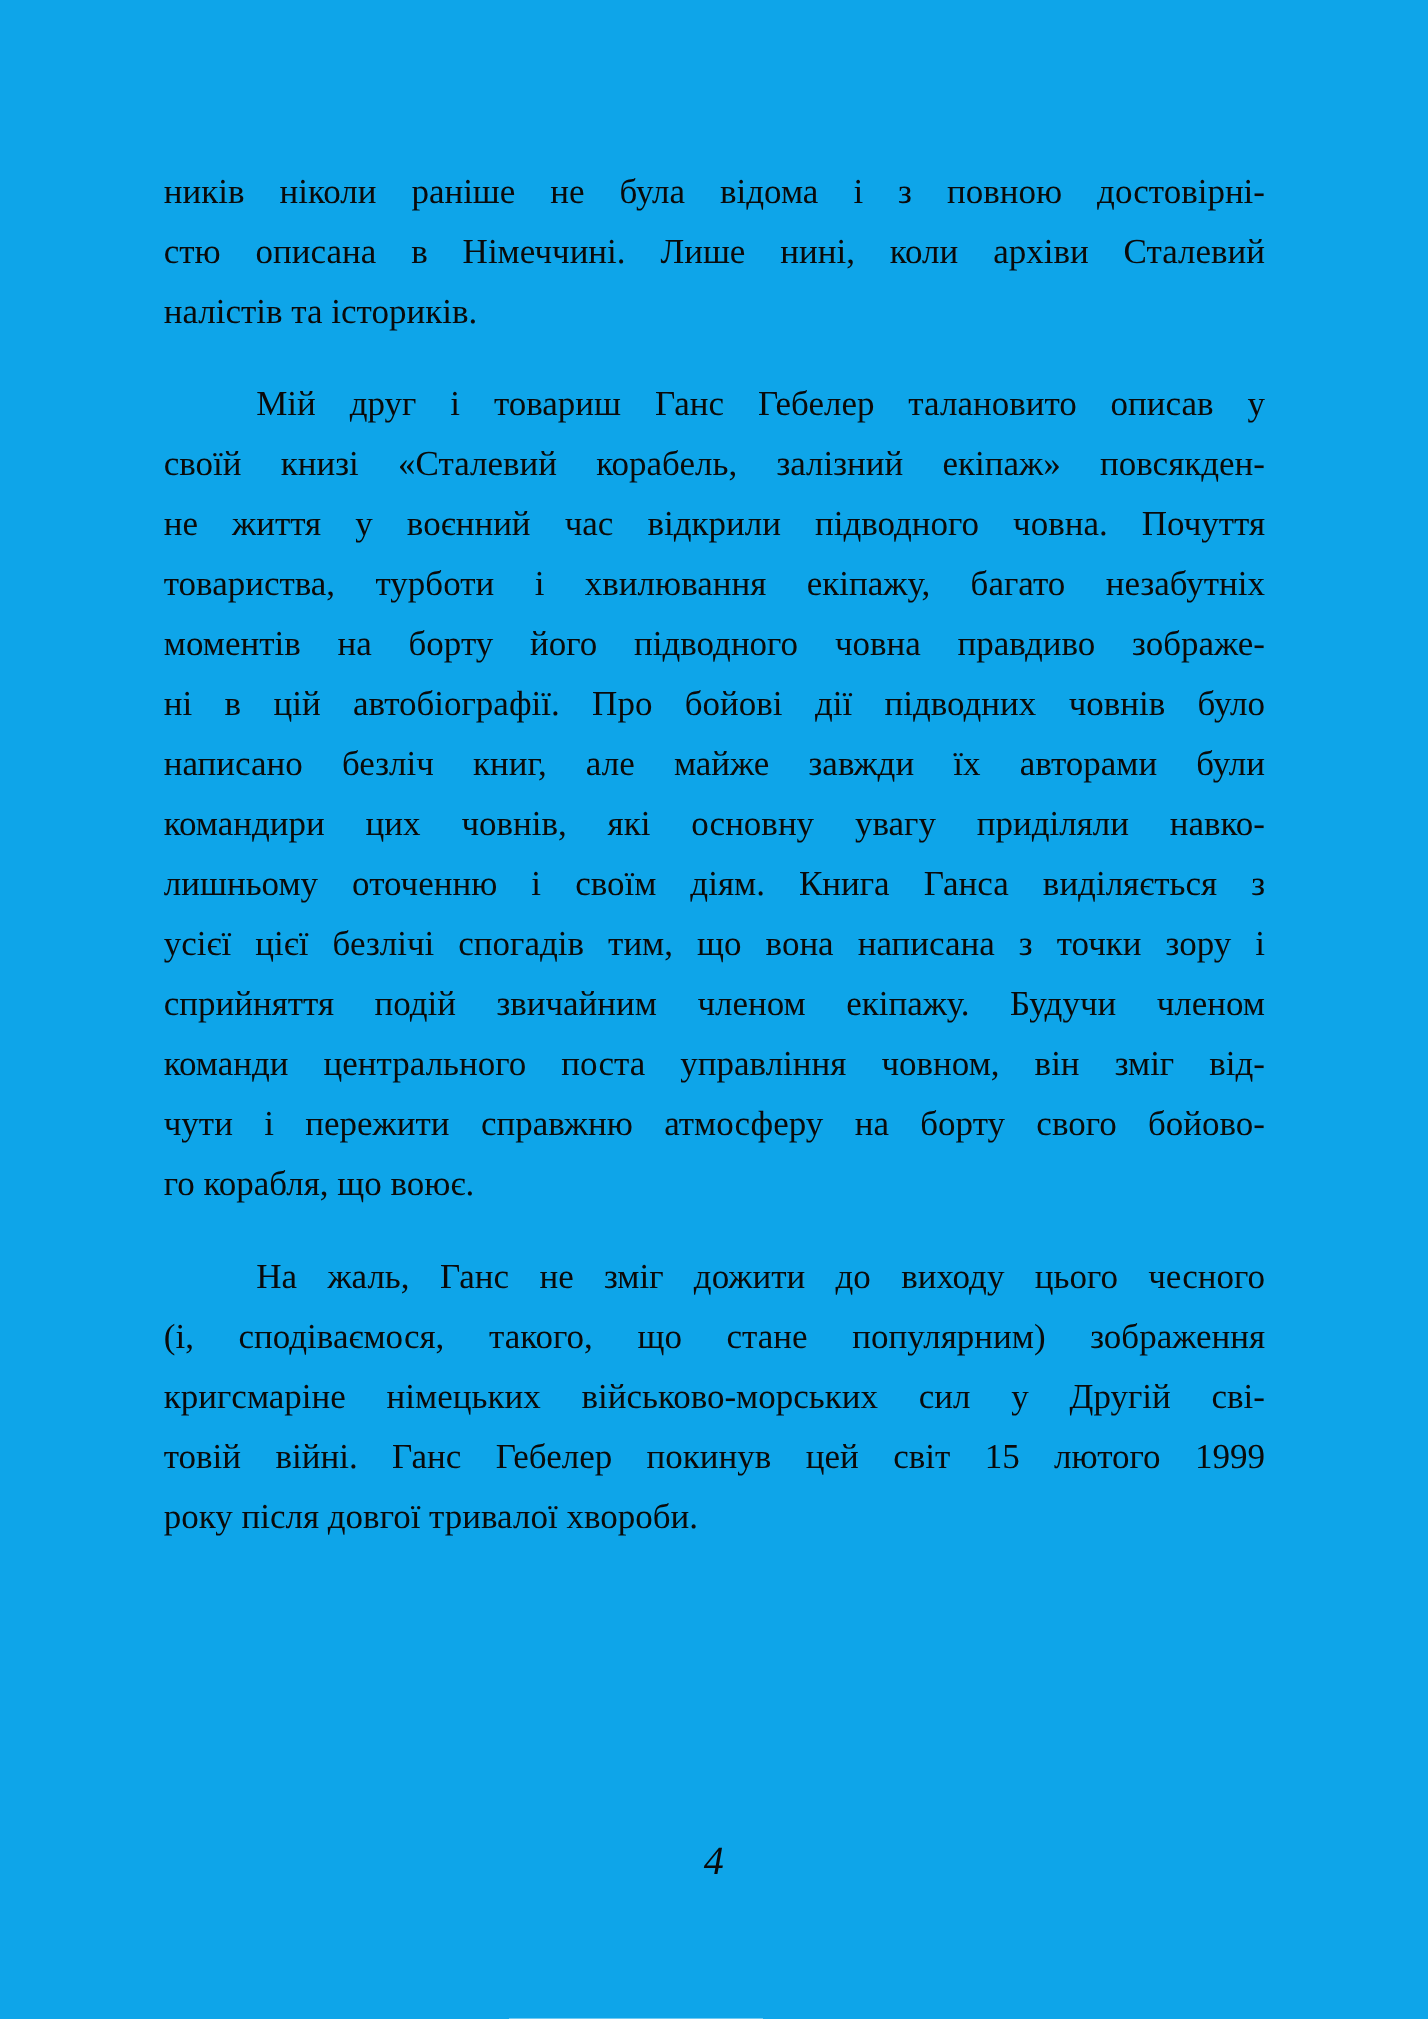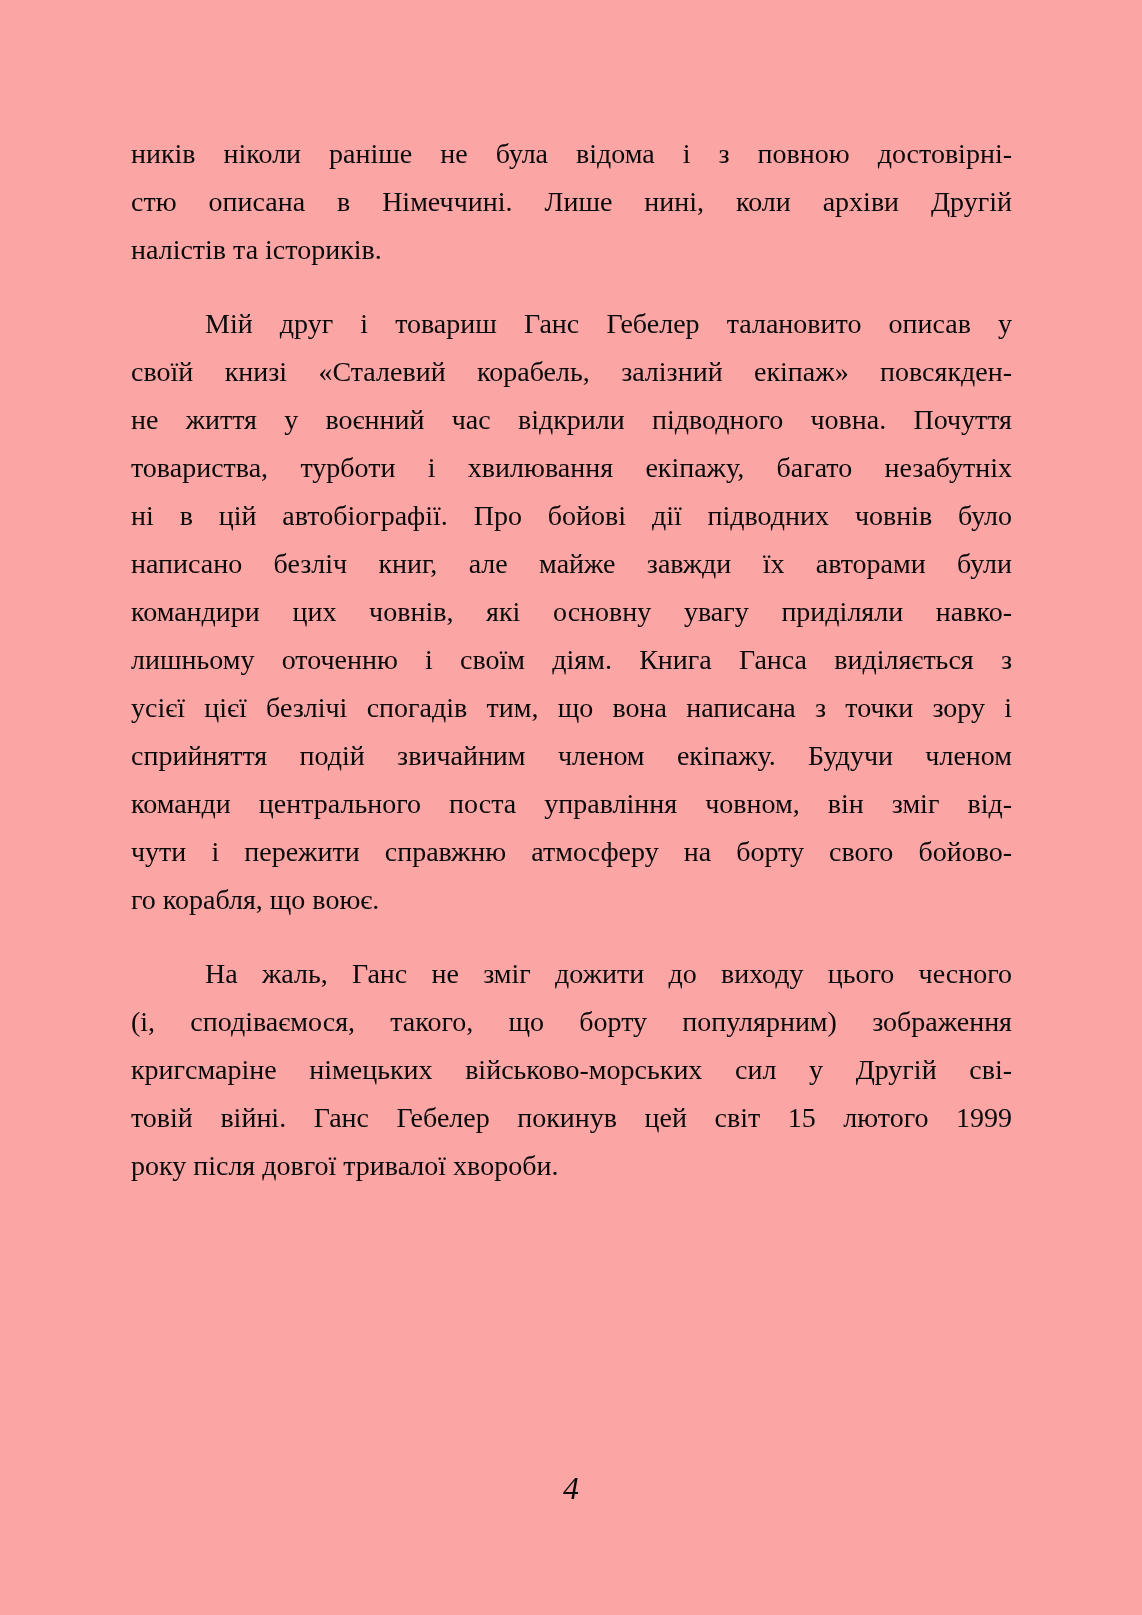--- a/index.html
+++ b/index.html
@@ -11,7 +11,7 @@
     position: relative;
     width: 1142px;
     height: 1615px;
-    background: #fca5a5;
+    background: #0ea5e9;
     color: #0a0a0a;
     font-family: "Liberation Serif", "DejaVu Serif", serif;
     overflow: hidden;

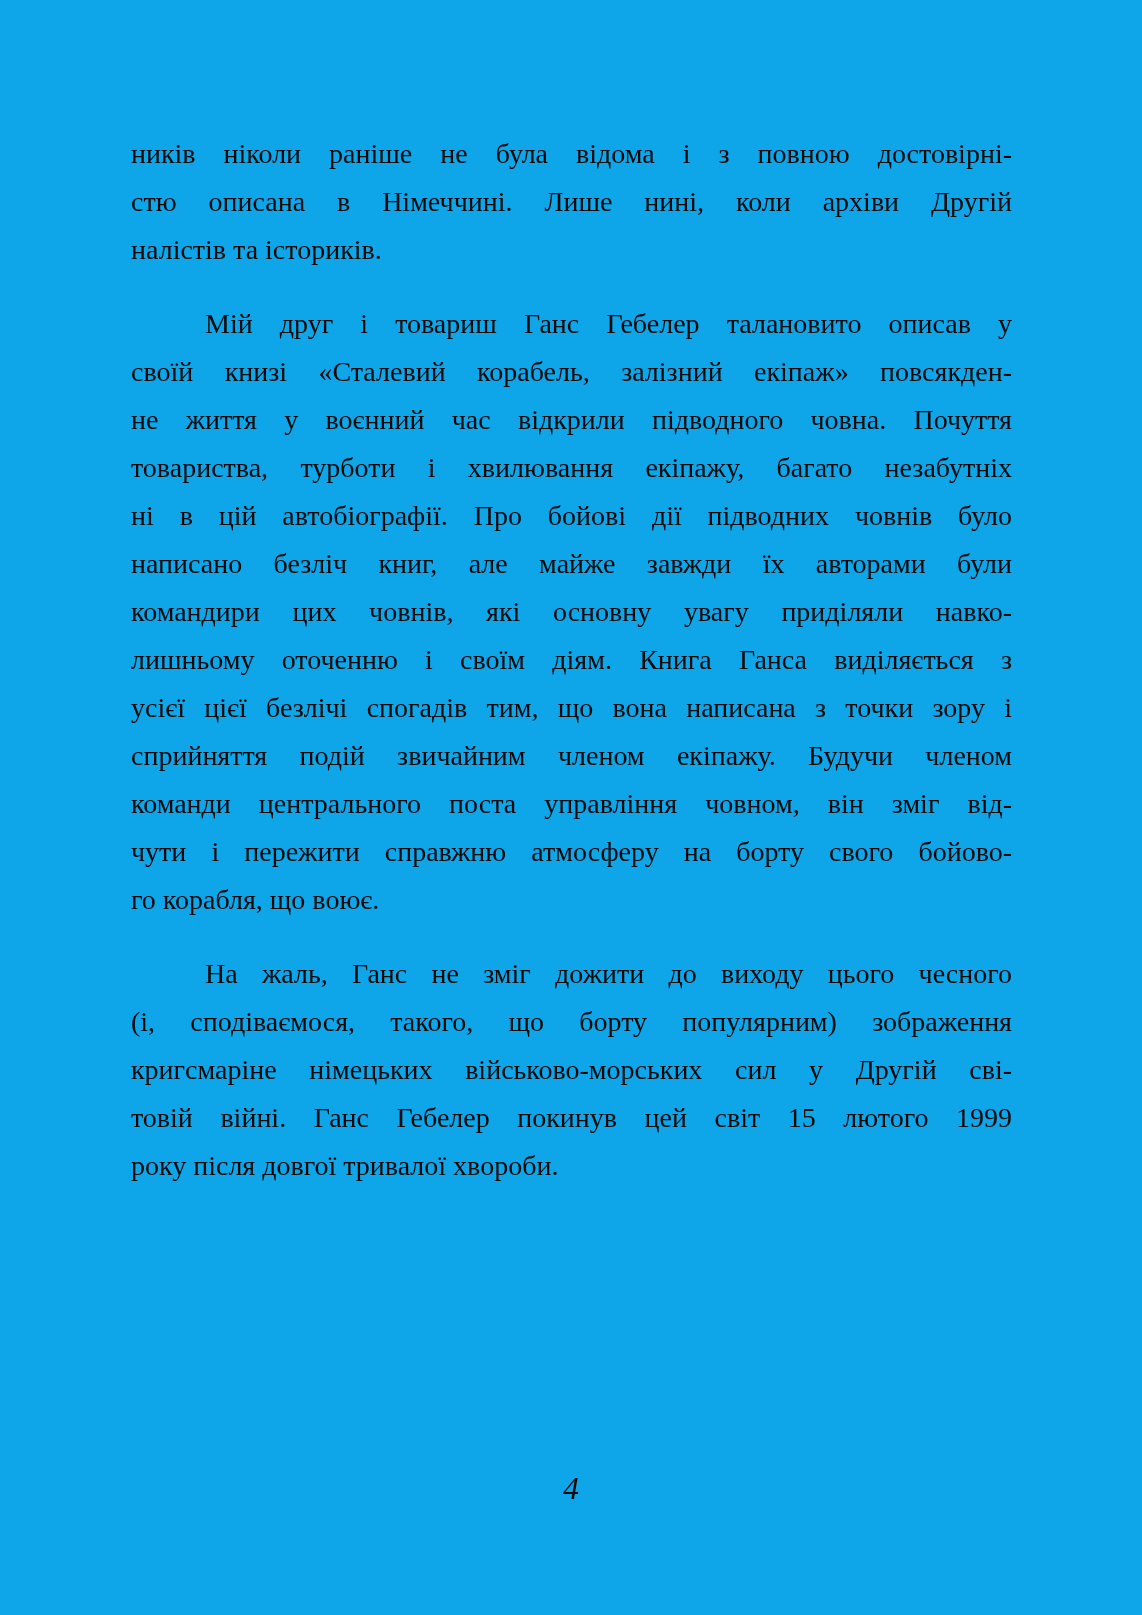--- a/index.html
+++ b/index.html
@@ -57,7 +57,7 @@
   <div class="text-block">
       <div class="paragraph">
         <div class="line">ників ніколи раніше не була відома і з повною достовірні-</div>
-        <div class="line">стю описана в Німеччині. Лише нині, коли архіви Другій</div>
+        <div class="line">стю описана в Німеччині. Лише нині, коли архіви Сталевий</div>
         <div class="line last">налістів та істориків.</div>
       </div>
       <div class="paragraph">

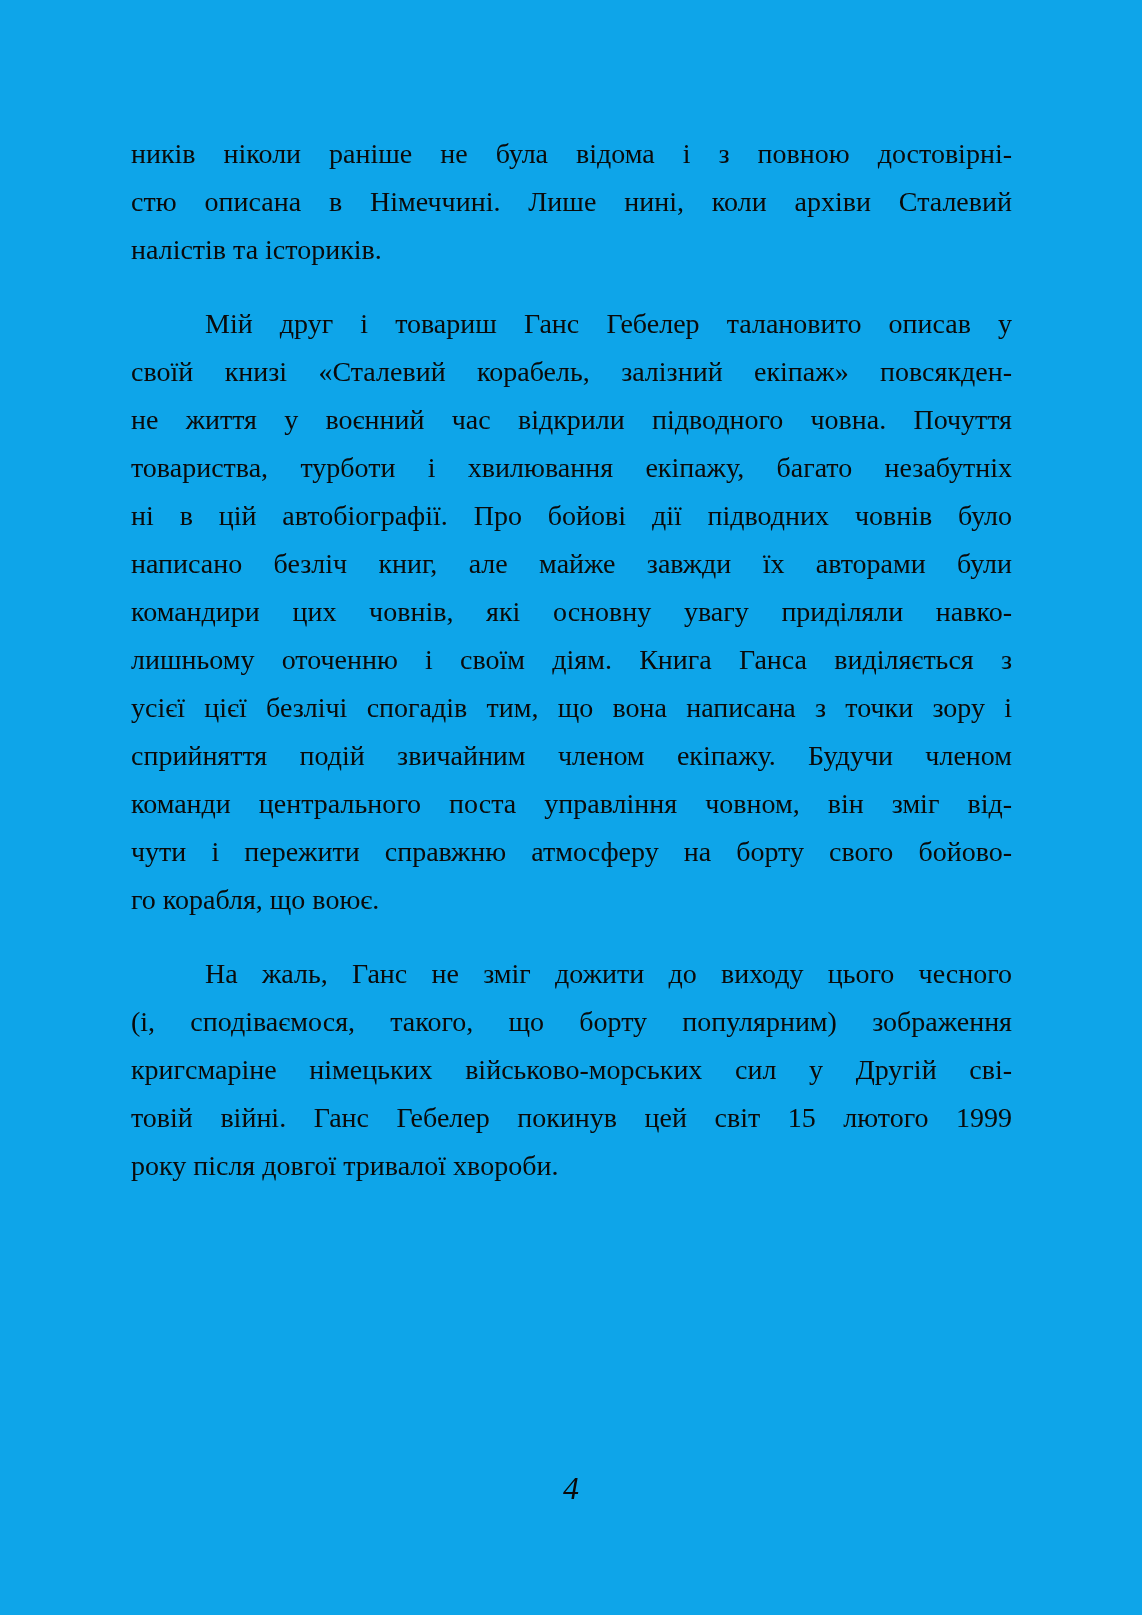--- a/index.html
+++ b/index.html
@@ -65,6 +65,7 @@
         <div class="line">своїй книзі «Сталевий корабель, залізний екіпаж» повсякден-</div>
         <div class="line">не життя у воєнний час відкрили підводного човна. Почуття</div>
         <div class="line">товариства, турботи і хвилювання екіпажу, багато незабутніх</div>
+        <div class="line">моментів на борту його підводного човна правдиво зображе-</div>
         <div class="line">ні в цій автобіографії. Про бойові дії підводних човнів було</div>
         <div class="line">написано безліч книг, але майже завжди їх авторами були</div>
         <div class="line">командири цих човнів, які основну увагу приділяли навко-</div>

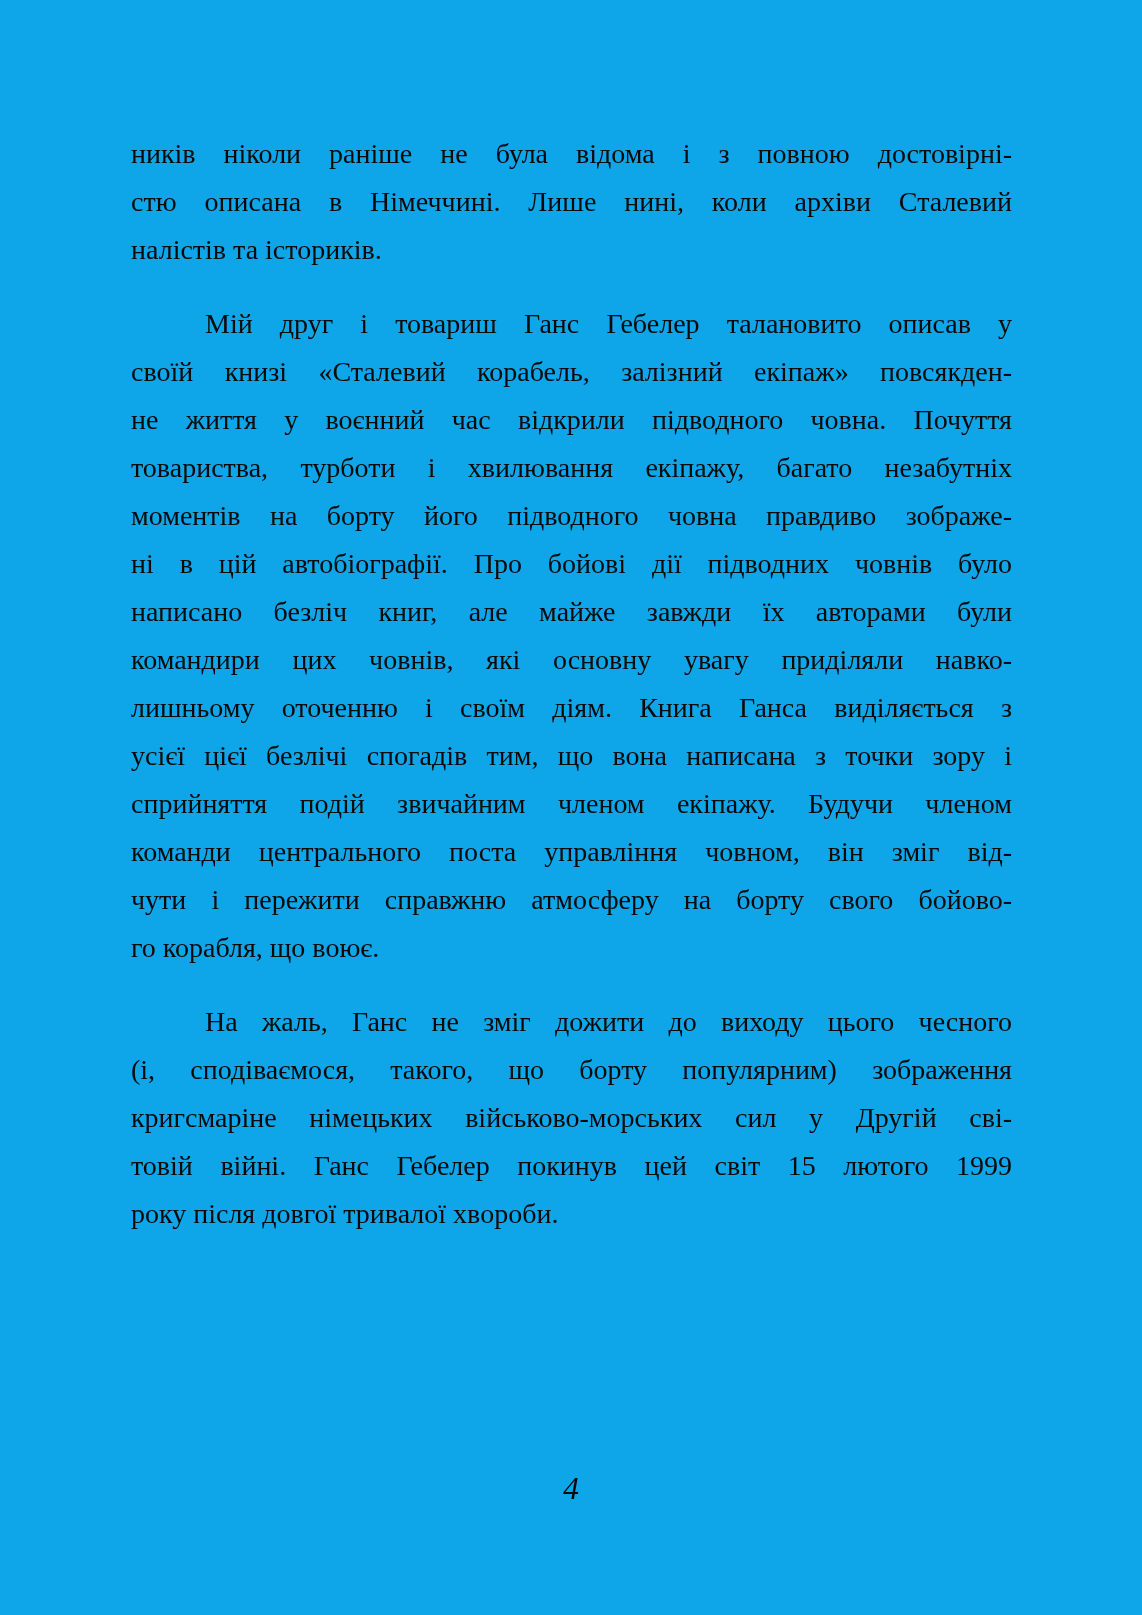--- a/index.html
+++ b/index.html
@@ -78,7 +78,7 @@
       </div>
       <div class="paragraph">
         <div class="line first-indent">На жаль, Ганс не зміг дожити до виходу цього чесного</div>
-        <div class="line">(і, сподіваємося, такого, що борту популярним) зображення</div>
+        <div class="line">(і, сподіваємося, такого, що стане популярним) зображення</div>
         <div class="line">кригсмаріне німецьких військово-морських сил у Другій сві-</div>
         <div class="line">товій війні. Ганс Гебелер покинув цей світ 15 лютого 1999</div>
         <div class="line last">року після довгої тривалої хвороби.</div>

